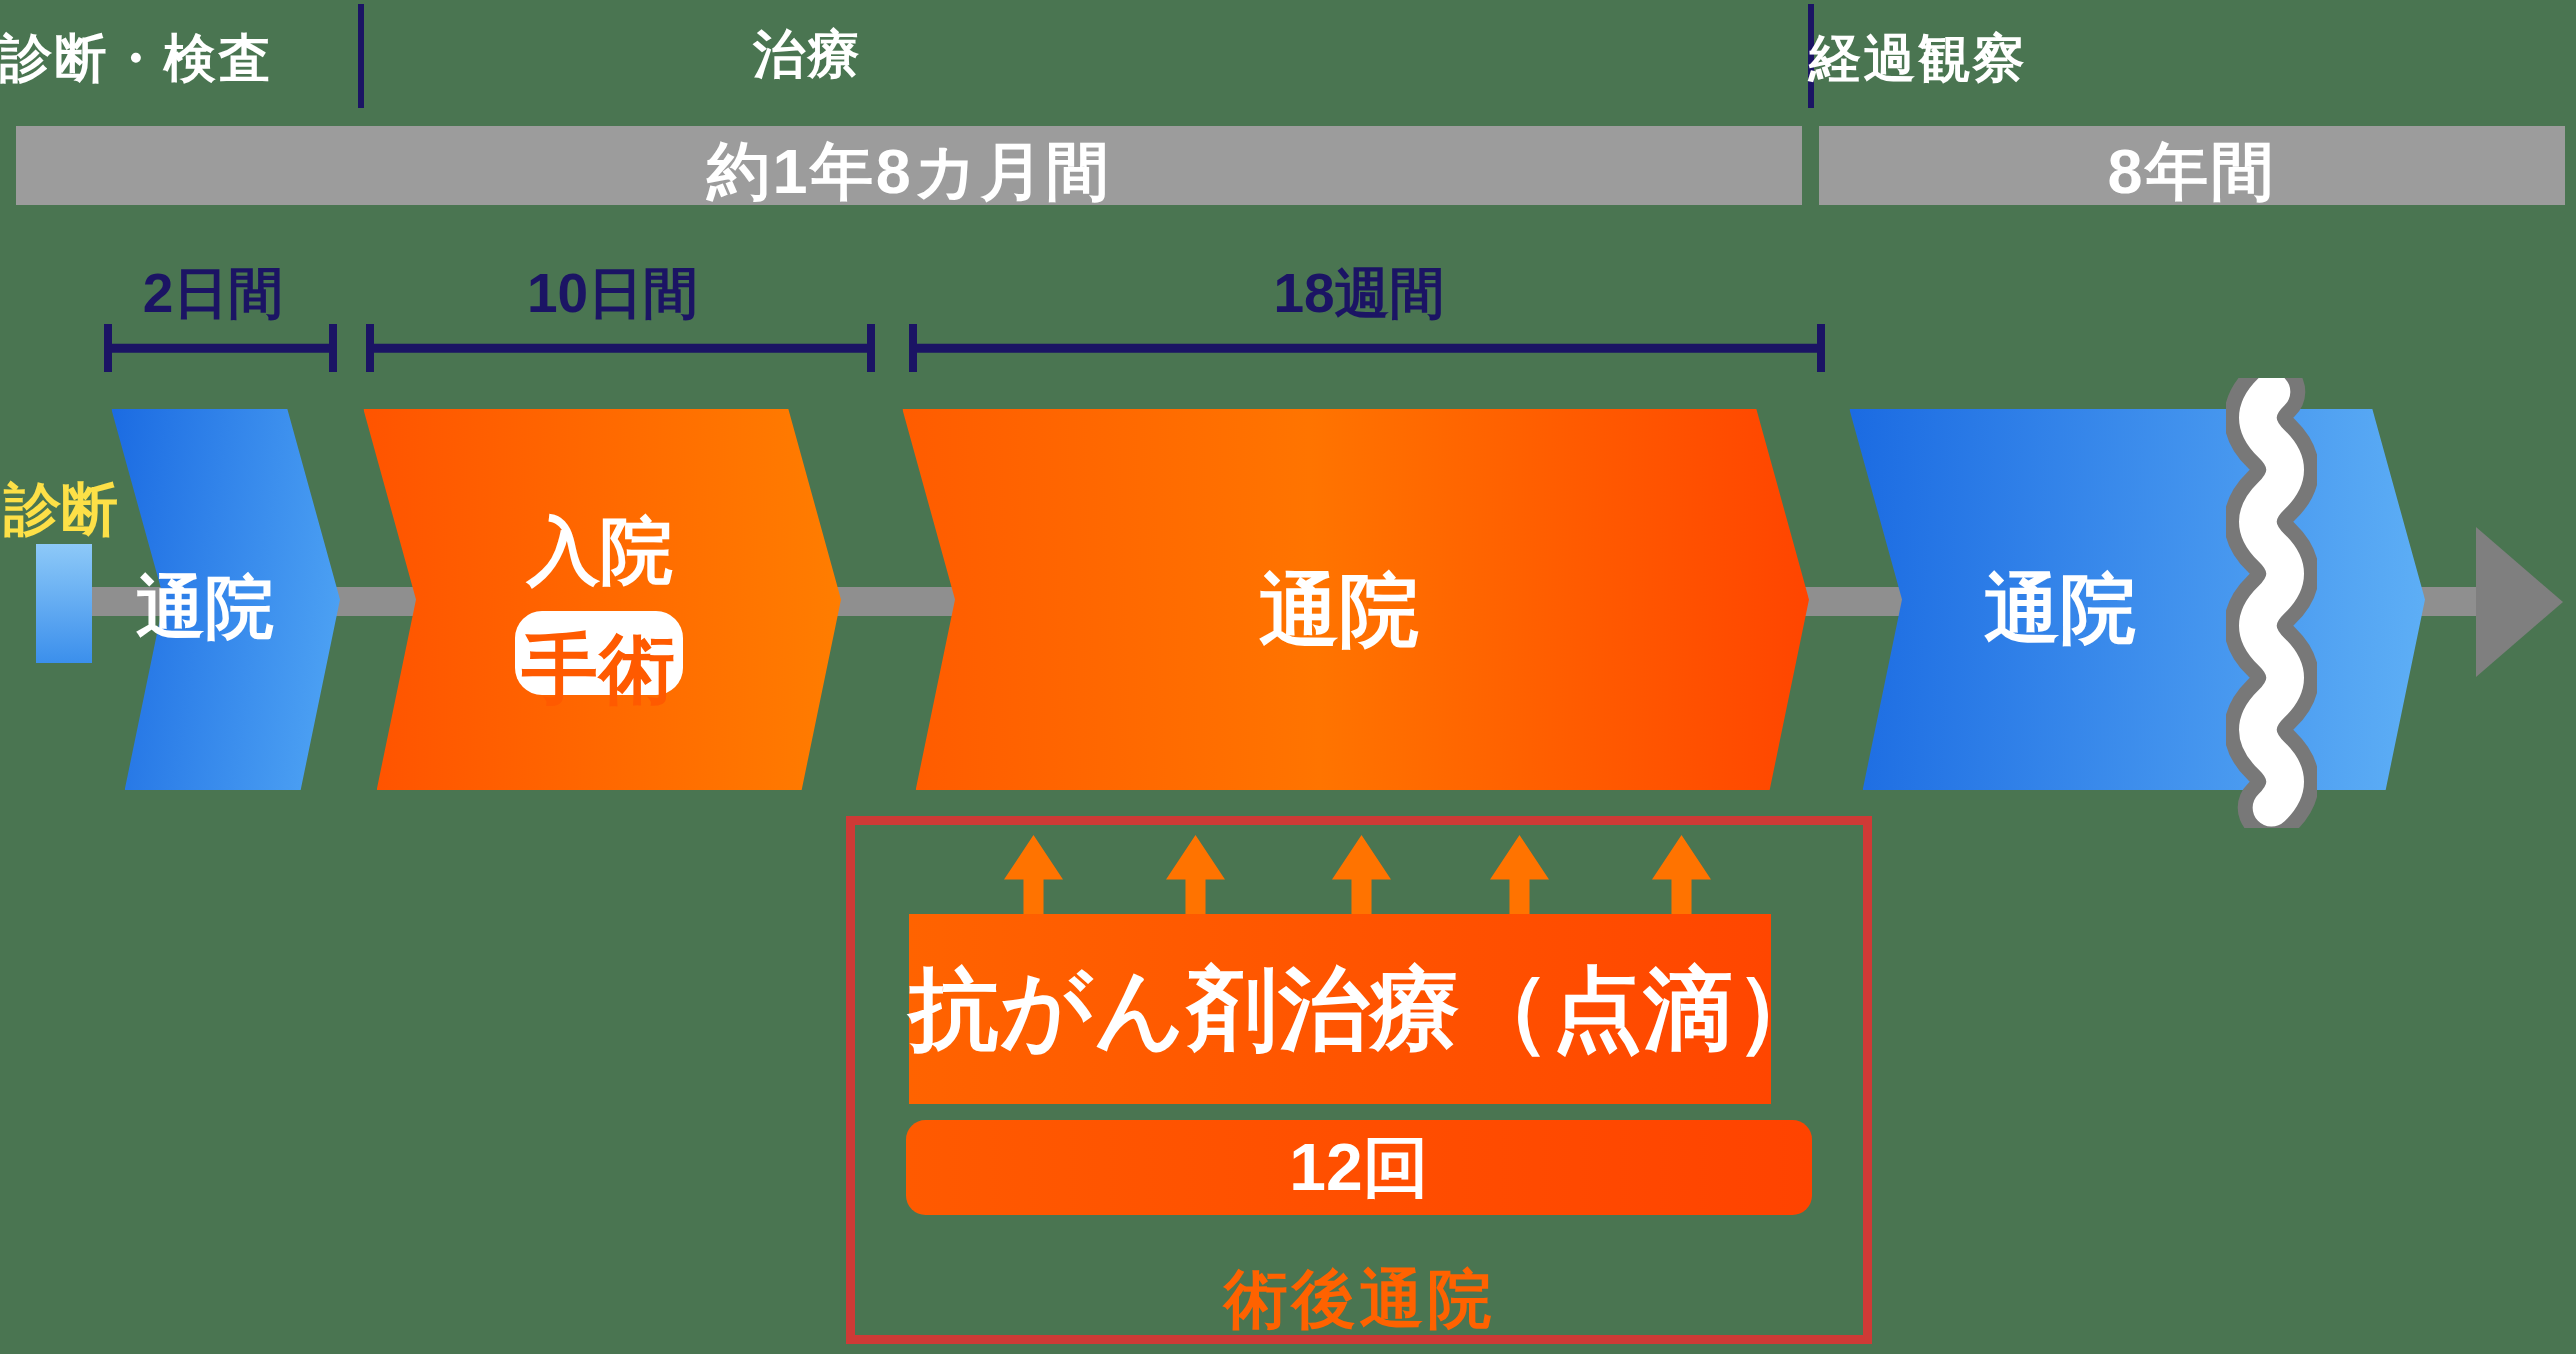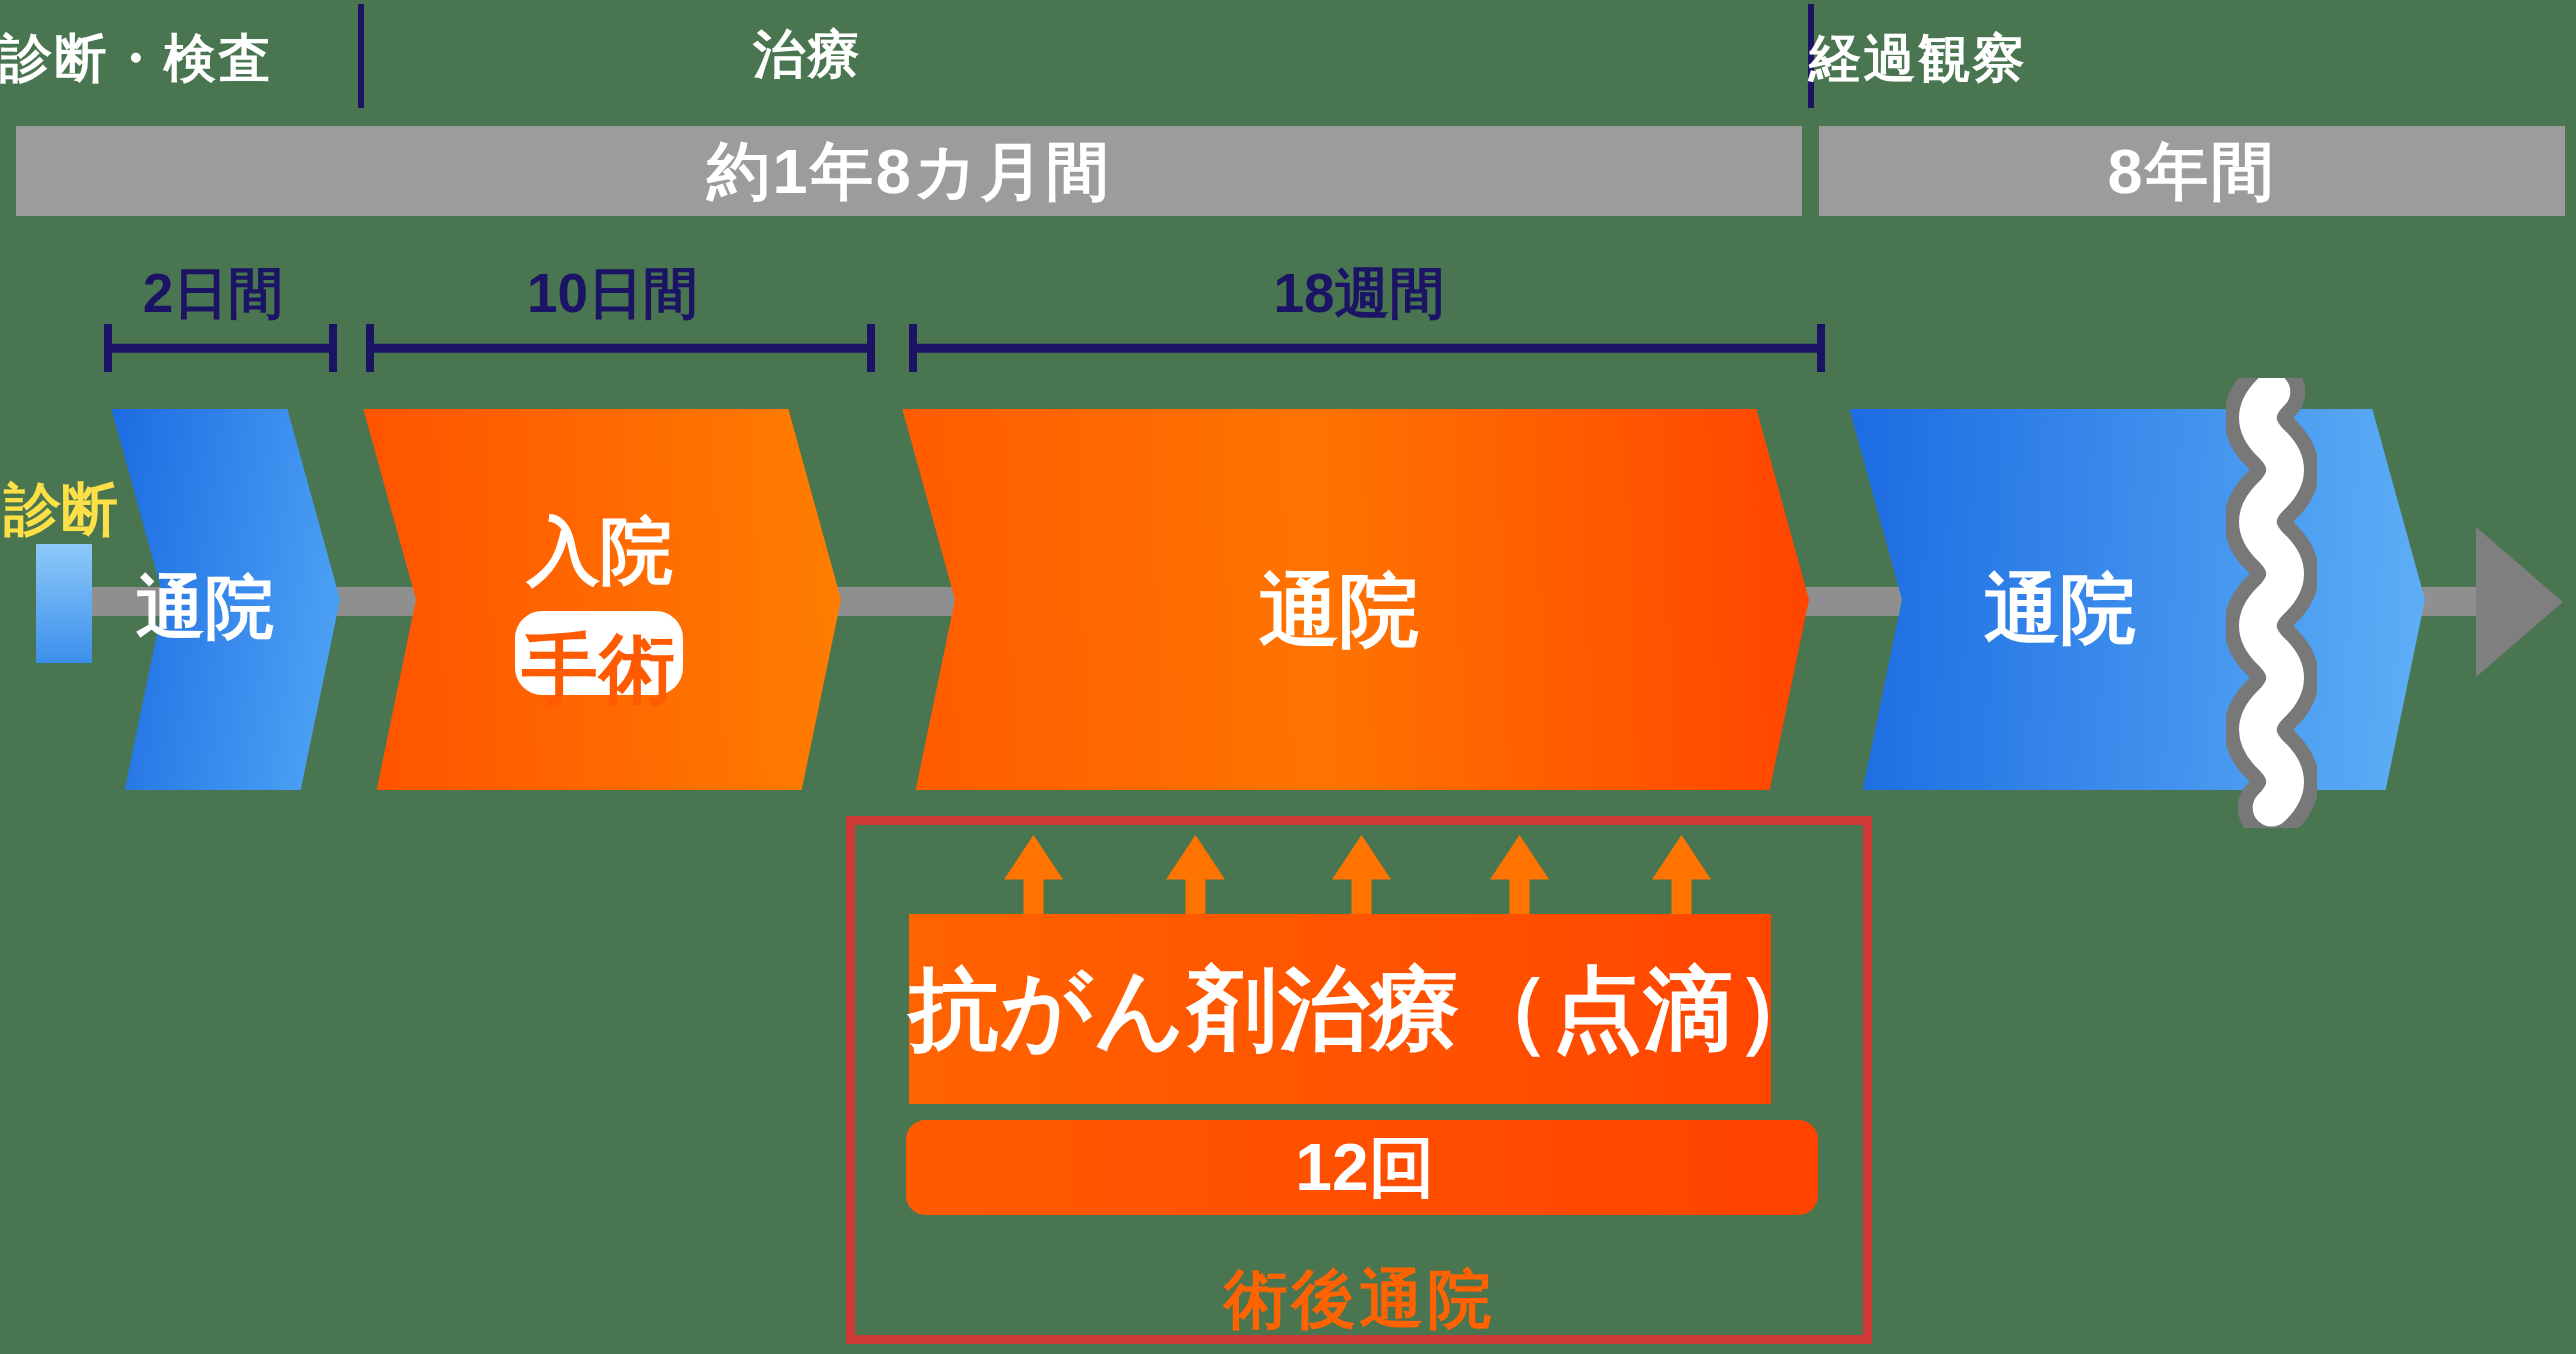--- a/index.html
+++ b/index.html
@@ -28,7 +28,7 @@
 
   
   .graybar{
-    position:absolute;top:126px;height:90px;background:#9c9c9c;
+    position:absolute;top:126px;height:79px;background:#9c9c9c;
     color:#ffffff;font-size:63px;font-weight:900;
     text-align:center;line-height:90px;letter-spacing:2.6px;
   }

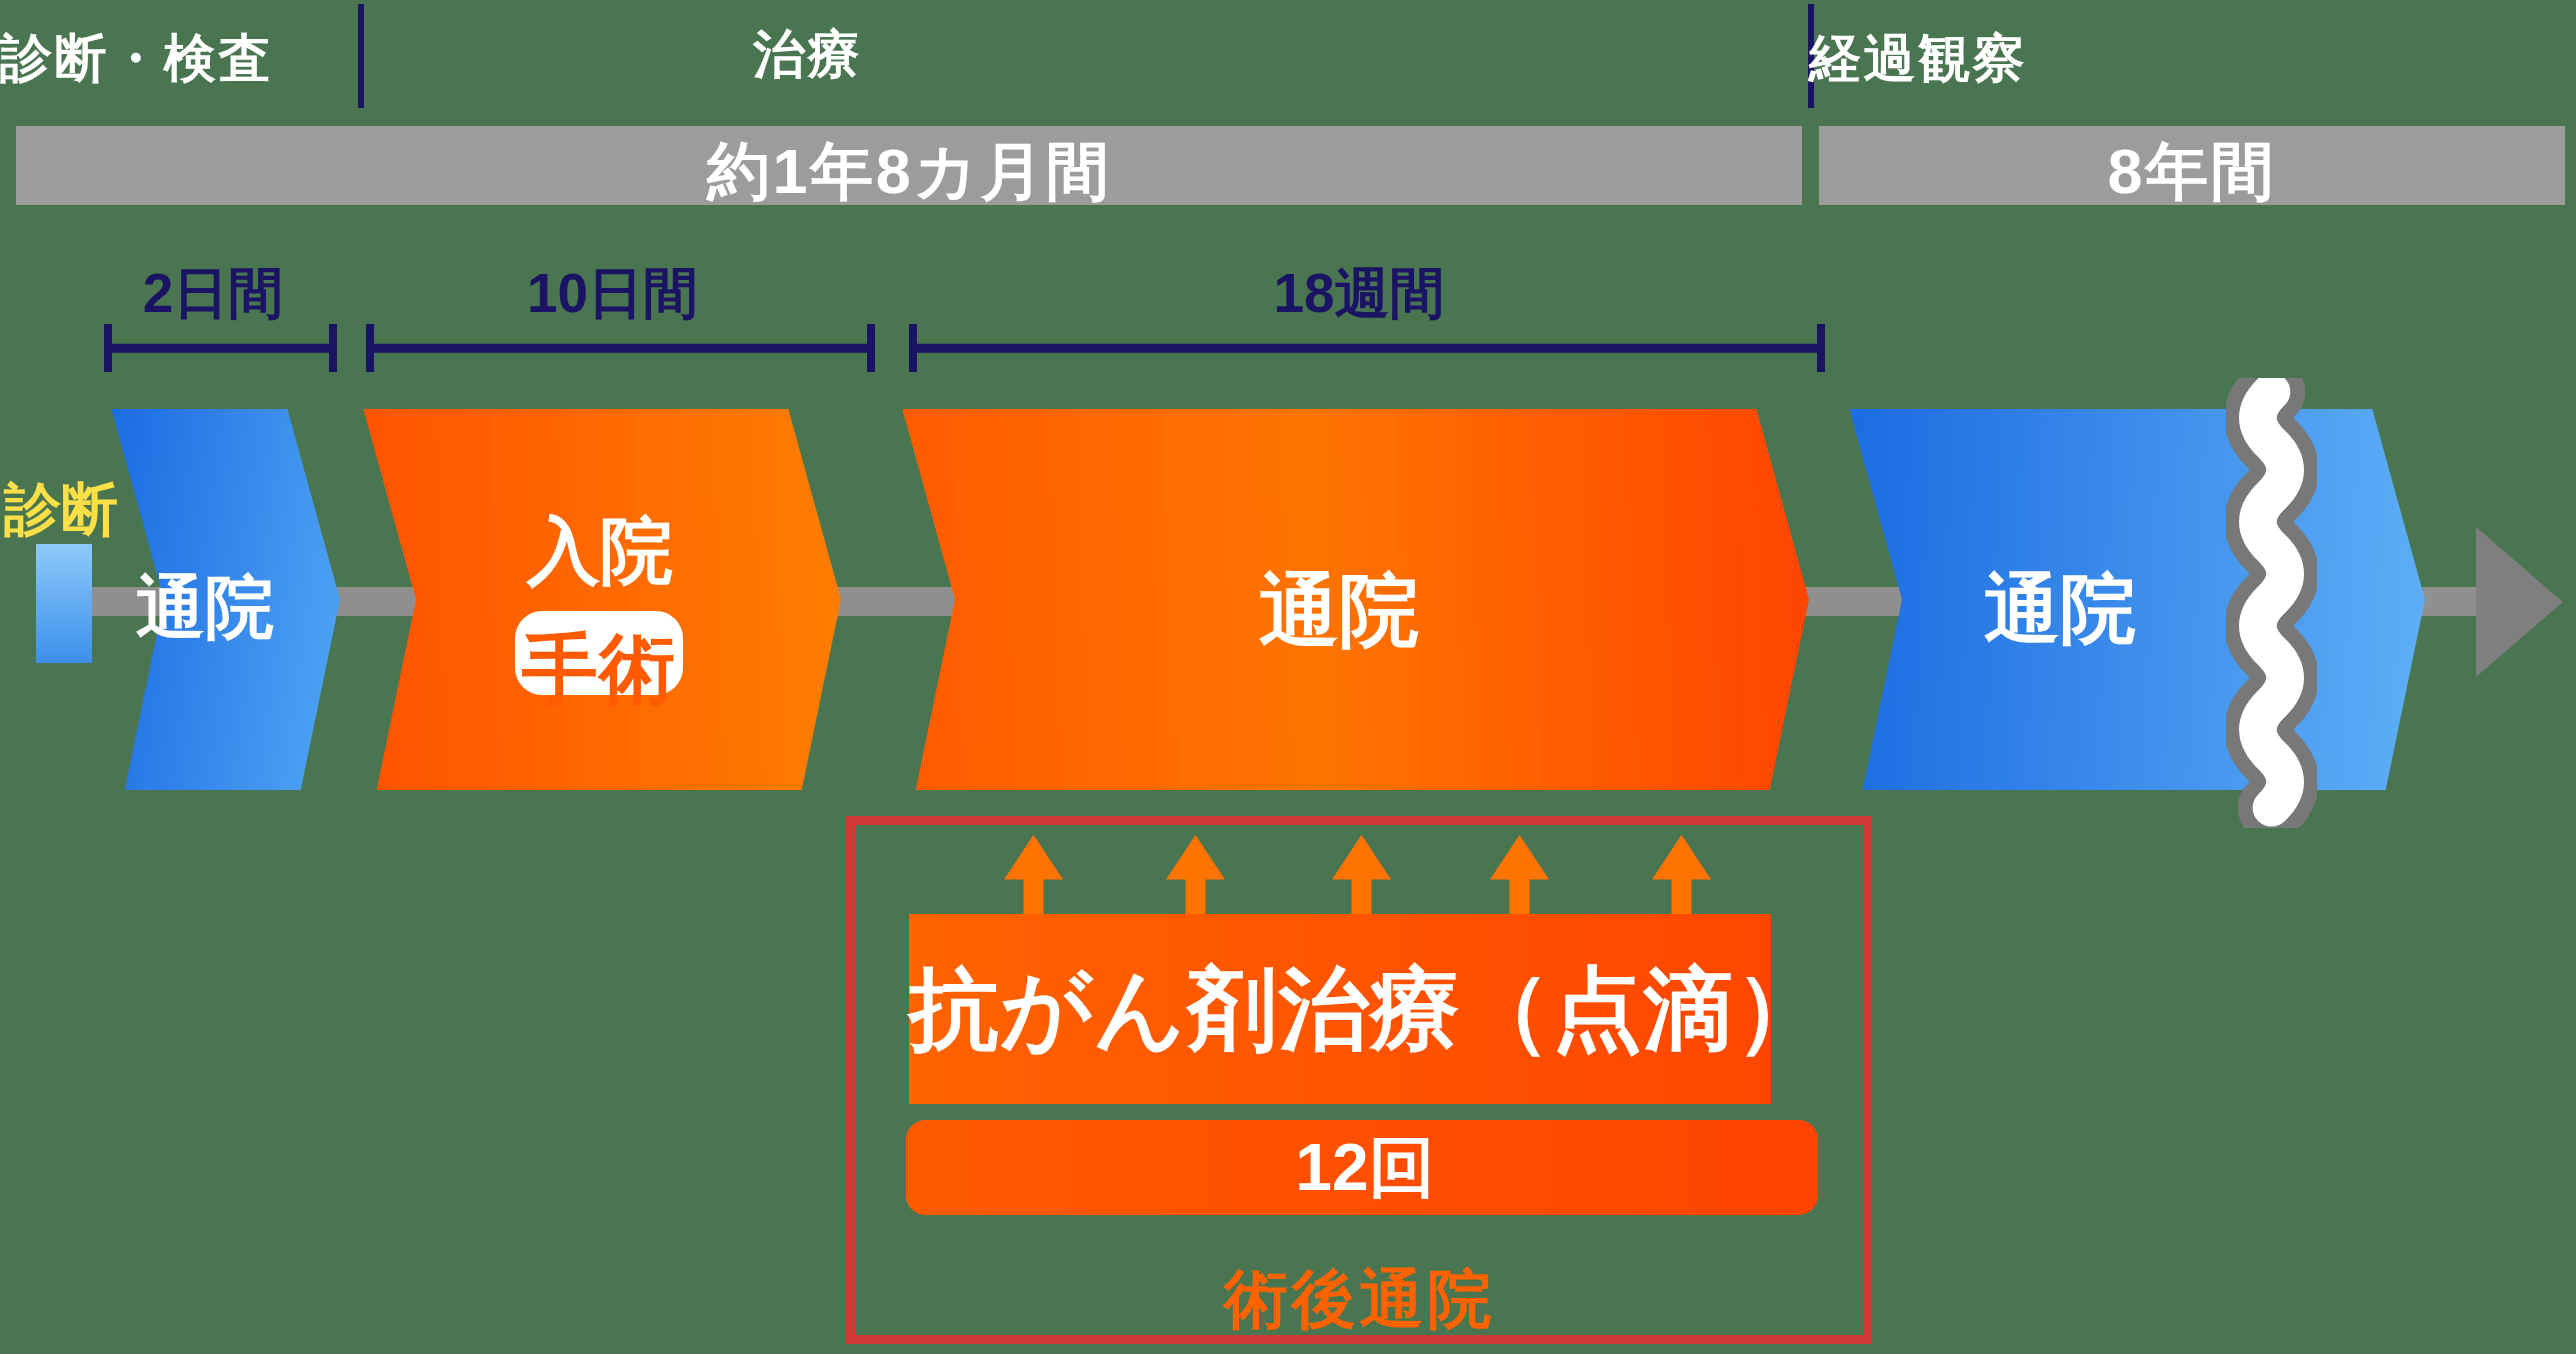--- a/index.html
+++ b/index.html
@@ -114,7 +114,7 @@
     background:linear-gradient(90deg,#ff5a00 0%,#ff4300 100%);
     border-radius:19.6px;
     color:#ffffff;font-size:66px;font-weight:900;
-    text-align:center;line-height:95px;padding-left:6px;
+    text-align:center;line-height:95px;
   }
   .postop-label{
     position:absolute;left:909px;top:1233px;width:901px;

